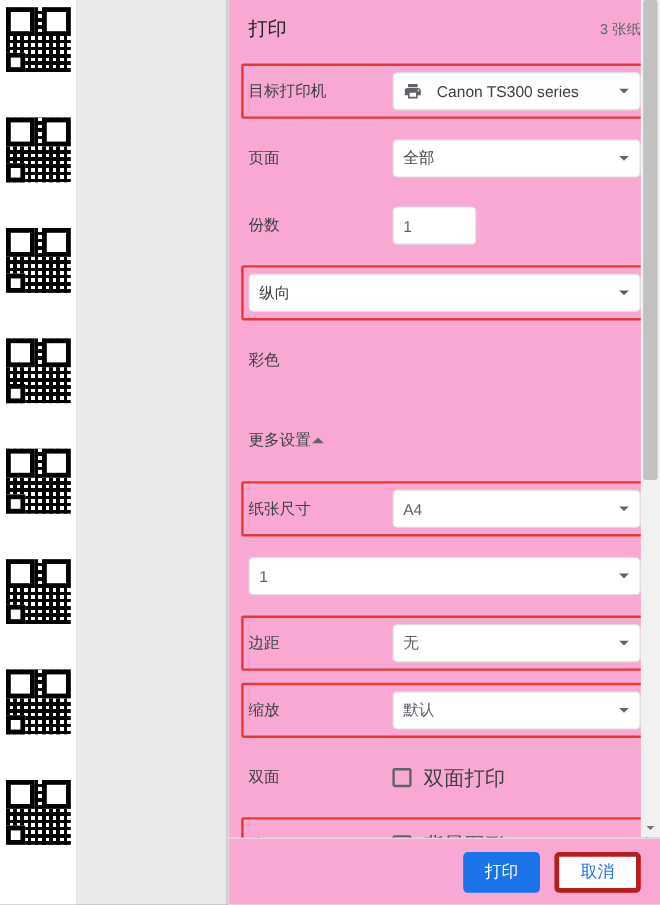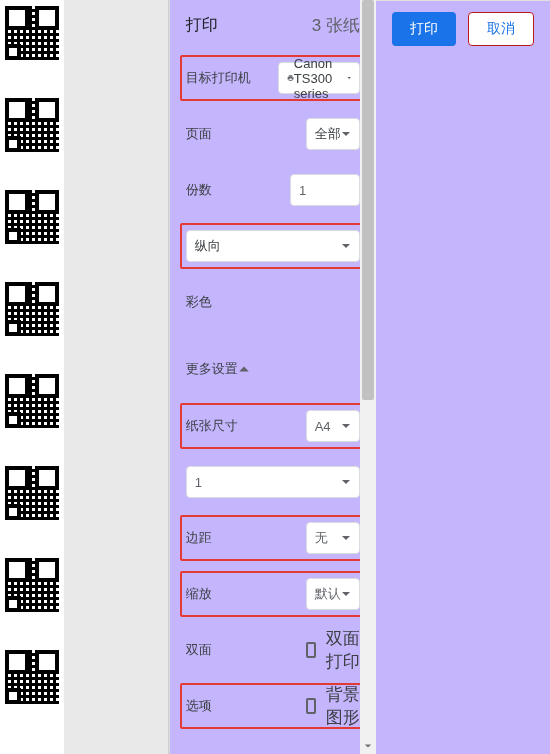--- a/index.html
+++ b/index.html
@@ -17,7 +17,7 @@
   .qr .bl { position:absolute; left:0; bottom:0; width:16px; height:16px; border:4px solid #000; background:#fff; }
   .preview-gutter { position:absolute; left:64px; top:0; bottom:0; right:0; background:#e9e9e9; }
 
-  .panel { flex: 1; height: 754px; background: #c4b5fd; position: relative; display:flex; flex-direction:row; border-left:1px solid #ddd; }
+  .panel { flex: 1; height: 754px; background: #f9a8d4; position: relative; display:flex; flex-direction:column; border-left:1px solid #ddd; }
   .panel-scroll { flex:1; overflow:hidden; padding: 14px 16px 0 16px; position:relative; }
   .header { display:flex; justify-content:space-between; align-items:center; margin-bottom:18px; }
   .header .title { font-size:16px; color:#202124; }

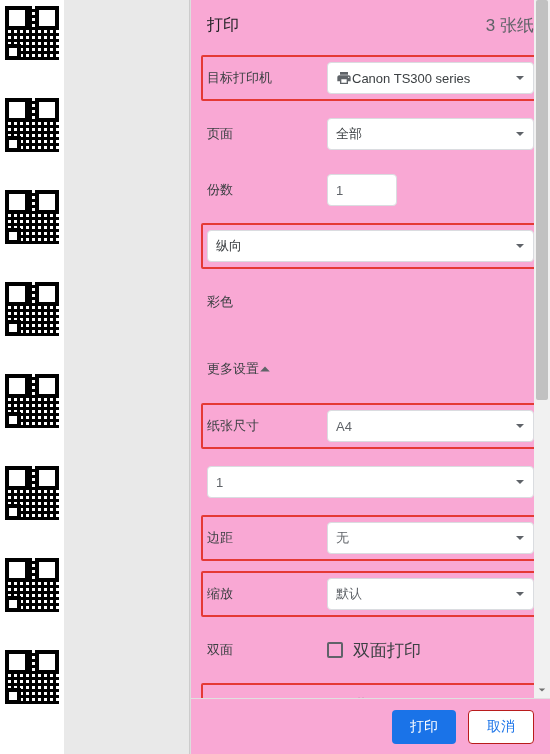--- a/index.html
+++ b/index.html
@@ -21,7 +21,7 @@
   .panel-scroll { flex:1; overflow:hidden; padding: 14px 16px 0 16px; position:relative; }
   .header { display:flex; justify-content:space-between; align-items:center; margin-bottom:18px; }
   .header .title { font-size:16px; color:#202124; }
-  .header .count { font-size:17px; color:#5f6368; }
+  .header .count { font-size:12px; color:#5f6368; }
 
   .row { display:flex; align-items:center; min-height:46px; position:relative; }
   .row .label { width: 120px; color:#3c4043; font-size:13px; }

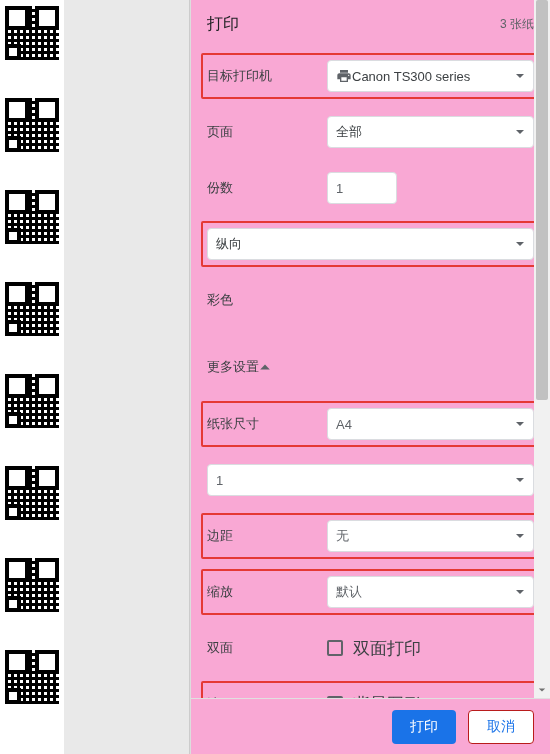--- a/index.html
+++ b/index.html
@@ -28,7 +28,7 @@
   .row .control { flex:1; }
 
   .select { display:flex; align-items:center; justify-content:space-between; height:32px; border:1px solid #dadce0; border-radius:4px; padding:0 8px; background:#fff; color:#3c4043; font-size:13px; cursor:pointer; }
-  .select .left { display:flex; align-items:center; gap:0; }
+  .select .left { display:flex; align-items:center; gap:12px; }
   .select svg.chev { width:10px; height:10px; fill:#5f6368; }
   .select svg.printer { width:16px; height:16px; fill:#5f6368; }
   .select.faint { color:#5f6368; }

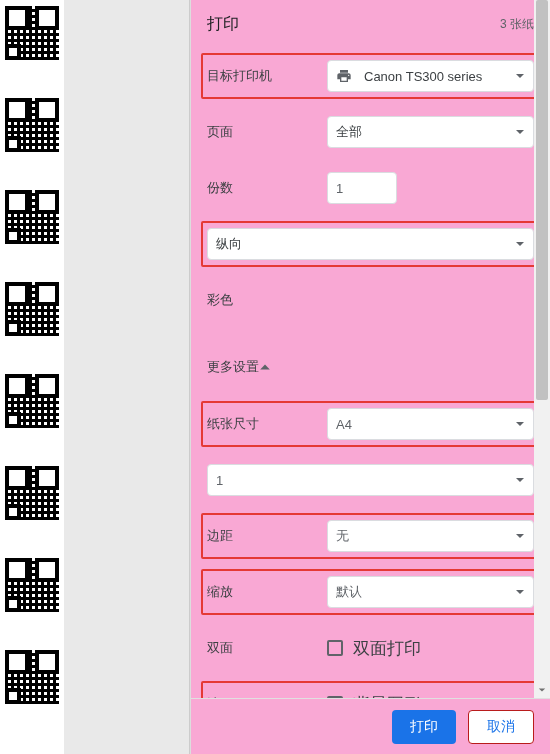--- a/index.html
+++ b/index.html
@@ -46,7 +46,7 @@
   .footer { height:56px; border-top:1px solid #e0e0e0; display:flex; justify-content:flex-end; align-items:center; gap:12px; padding:0 16px; }
   .btn { height:34px; padding:0 18px; border-radius:4px; font-size:14px; cursor:pointer; display:flex; align-items:center; }
   .btn.primary { background:#1a73e8; color:#fff; border:none; }
-  .btn.secondary { background:#fff; color:#1a73e8; border:1px solid #b91c1c; }
+  .btn.secondary { background:#fff; color:#1a73e8; border:4px solid #b91c1c; }
 
   .spacer { height:10px; }
 

